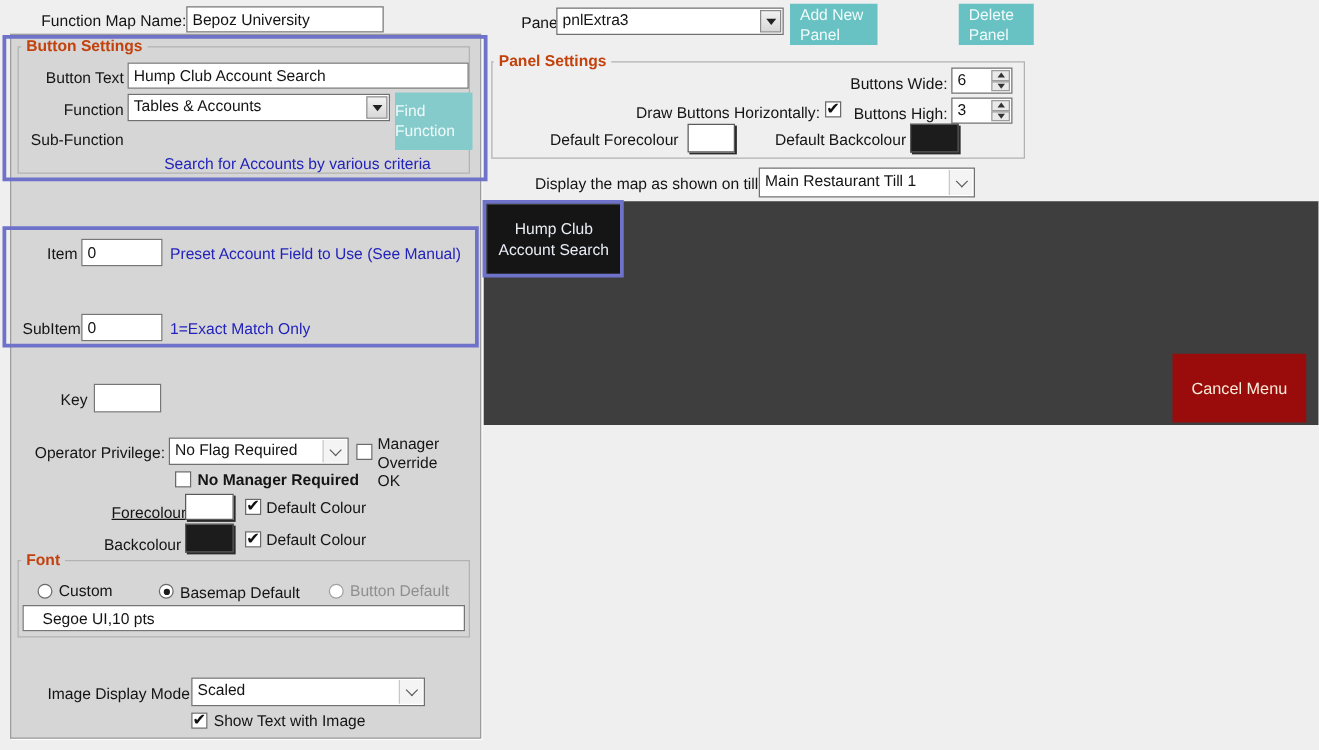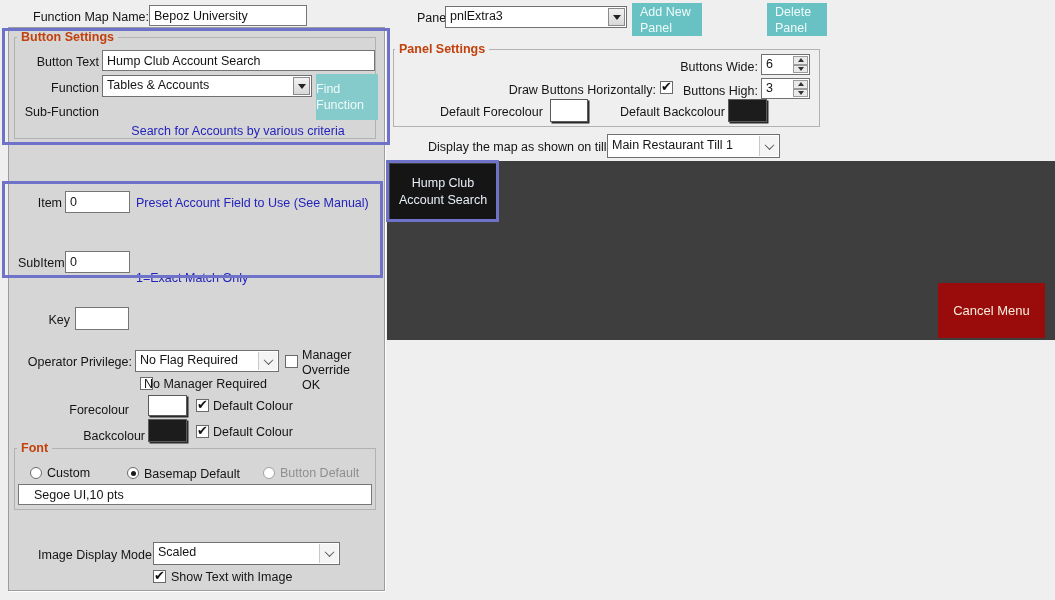--- a/index.html
+++ b/index.html
@@ -102,7 +102,7 @@
 
   <div class="lbl lblr" style="left:18px; top:256px; width:44px;">SubItem</div>
   <input class="tb" style="left: 65px; top: 251px; width: 65px; height: 22px;" value="0">
-  <div class="hint" style="left:136px; top:271px;">1=Exact Match Only</div>
+  <div class="hint" style="left:136px; top:256px;">1=Exact Match Only</div>
 
   <div class="lbl lblr" style="left:28px; top:313px; width:42px;">Key</div>
   <input class="tb" style="left: 75px; top: 307px; width: 54px; height: 23px;" value="">

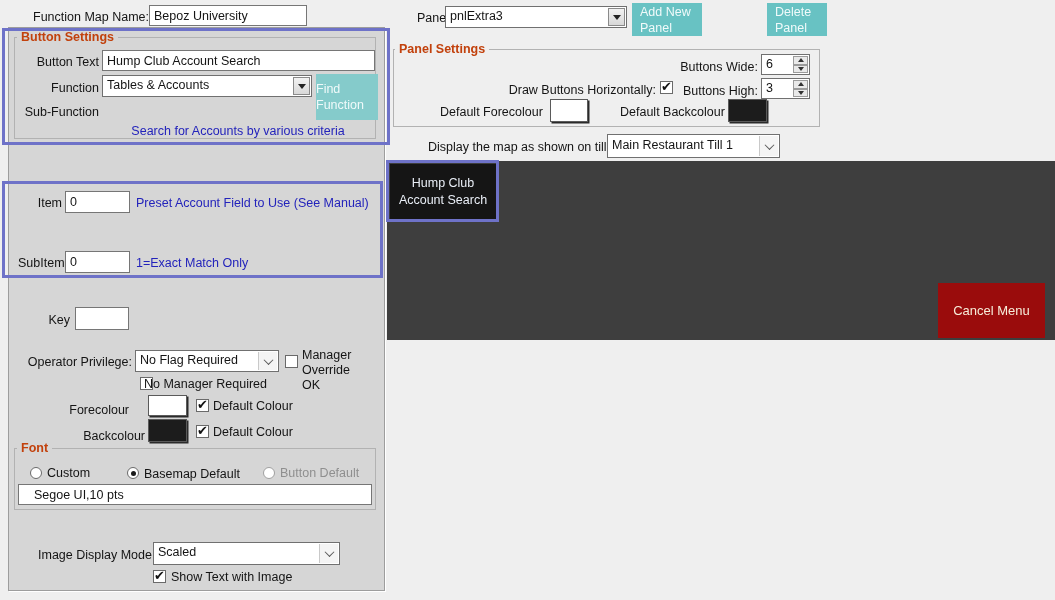--- a/index.html
+++ b/index.html
@@ -117,7 +117,7 @@
   <div class="checkbox" style="left:285px; top:355px;"></div>
   <div class="lbl" style="left:302px; top:348px; width:68px; white-space:normal; line-height:15px;">Manager Override OK</div>
   <div class="checkbox" style="left:140px; top:377px;"></div>
-  <div class="lbl" style="left:144px; top:377px;">No Manager Required</div>
+  <div class="lbl" style="left:158px; top:377px;font-weight:bold;">No Manager Required</div>
 
   <div class="lbl lblr" style="left:44px; top:403px; width:85px;">Forecolour</div>
   <div class="swatch" style="left:148px; top:395px; width:39px; height:21px; background:#ffffff;"></div>

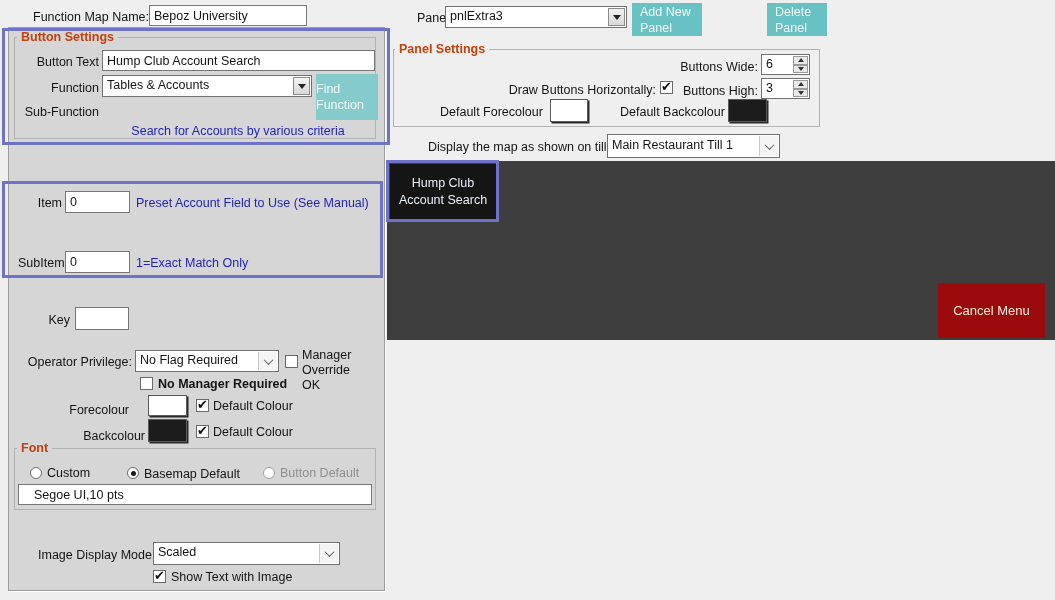--- a/index.html
+++ b/index.html
@@ -119,7 +119,7 @@
   <div class="checkbox" style="left:140px; top:377px;"></div>
   <div class="lbl" style="left:158px; top:377px;font-weight:bold;">No Manager Required</div>
 
-  <div class="lbl lblr" style="left:44px; top:403px; width:85px;">Forecolour</div>
+  <div class="lbl lblr" style="left:64px; top:403px; width:85px;text-decoration:underline;">Forecolour</div>
   <div class="swatch" style="left:148px; top:395px; width:39px; height:21px; background:#ffffff;"></div>
   <div class="checkbox checked" style="left:196px; top:399px;"></div>
   <div class="lbl" style="left:213px; top:399px;">Default Colour</div>

